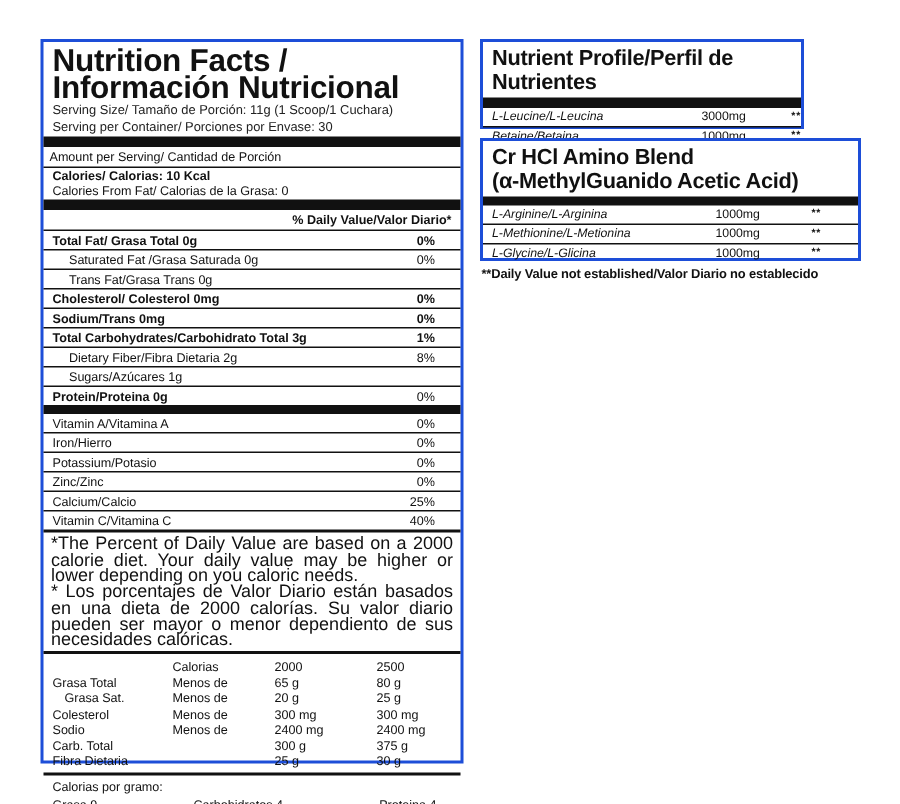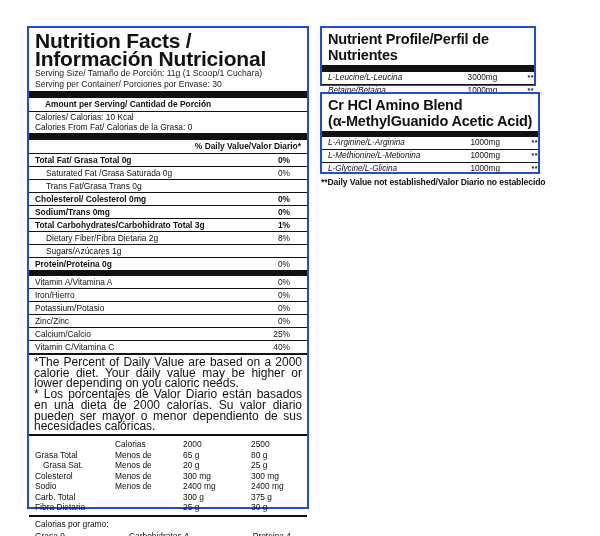--- a/index.html
+++ b/index.html
@@ -43,7 +43,7 @@
   <div class="serv">Serving Size/ Tamaño de Porción: 11g (1 Scoop/1 Cuchara)</div>
   <div class="serv" style="padding-bottom:2px">Serving per Container/ Porciones por Envase: 30</div>
   <div class="thick"></div>
-  <div style="font-weight:bold;font-size:8.4px;padding:1px 16px;line-height:11px">Amount per Serving/ Cantidad de Porción</div>
+  <div style="font-weight:normal;font-size:8.4px;padding:1px 4px;line-height:11px">Amount per Serving/ Cantidad de Porción</div>
   <div class="hr"></div>
   <div style="font-weight:normal;font-size:8.4px;padding:1px 6px 0;line-height:9.5px">Calories/ Calorias: 10 Kcal</div>
   <div style="font-size:8.4px;padding:0 6px 1px;line-height:9.5px">Calories From Fat/ Calorias de la Grasa: 0</div>

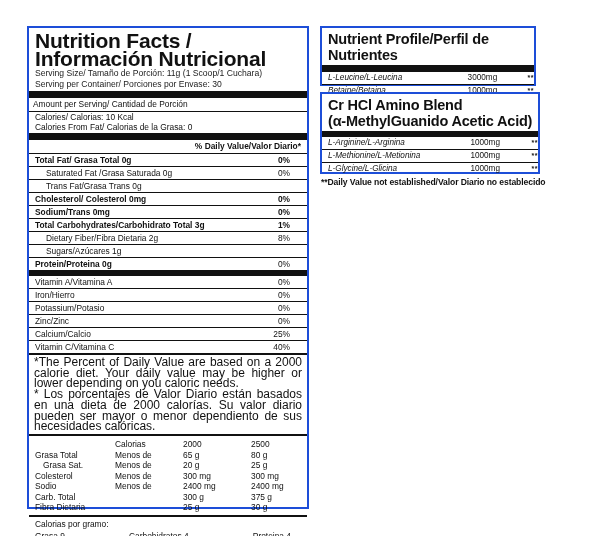--- a/index.html
+++ b/index.html
@@ -24,7 +24,7 @@
   .cpg .line { display:flex; justify-content:space-between; padding-right:10px; }
 
   #np { left:320px; top:26px; width:216px; height:60px; }
-  #cr { left:320px; top:92px; width:220px; height:82px; }
+  #cr { left:320px; top:92px; width:254px; height:82px; }
   .rtitle { font-weight:bold; font-size:14.5px; line-height:16px; padding:3px 5px 0 6px; letter-spacing:-0.2px; }
   .rrow { display:flex; font-size:8.2px; height:12px; line-height:12px; border-top:1px solid #111; padding-left:6px; }
   .rrow .n { width:149px;font-style:italic; }

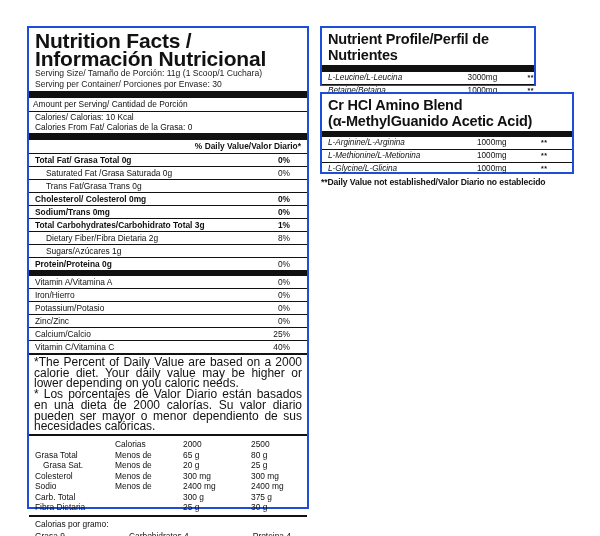--- a/index.html
+++ b/index.html
@@ -45,7 +45,7 @@
   <div class="thick"></div>
   <div style="font-weight:normal;font-size:8.4px;padding:1px 4px;line-height:11px">Amount per Serving/ Cantidad de Porción</div>
   <div class="hr"></div>
-  <div style="font-weight:normal;font-size:8.4px;padding:1px 6px 0;line-height:9.5px">Calories/ Calorias: 10 Kcal</div>
+  <div style="font-weight:bold;font-size:8.4px;padding:1px 6px 0;line-height:9.5px">Calories/ Calorias: 10 Kcal</div>
   <div style="font-size:8.4px;padding:0 6px 1px;line-height:9.5px">Calories From Fat/ Calorias de la Grasa: 0</div>
   <div class="thick"></div>
   <div class="dvhead">% Daily Value/Valor Diario*</div>

